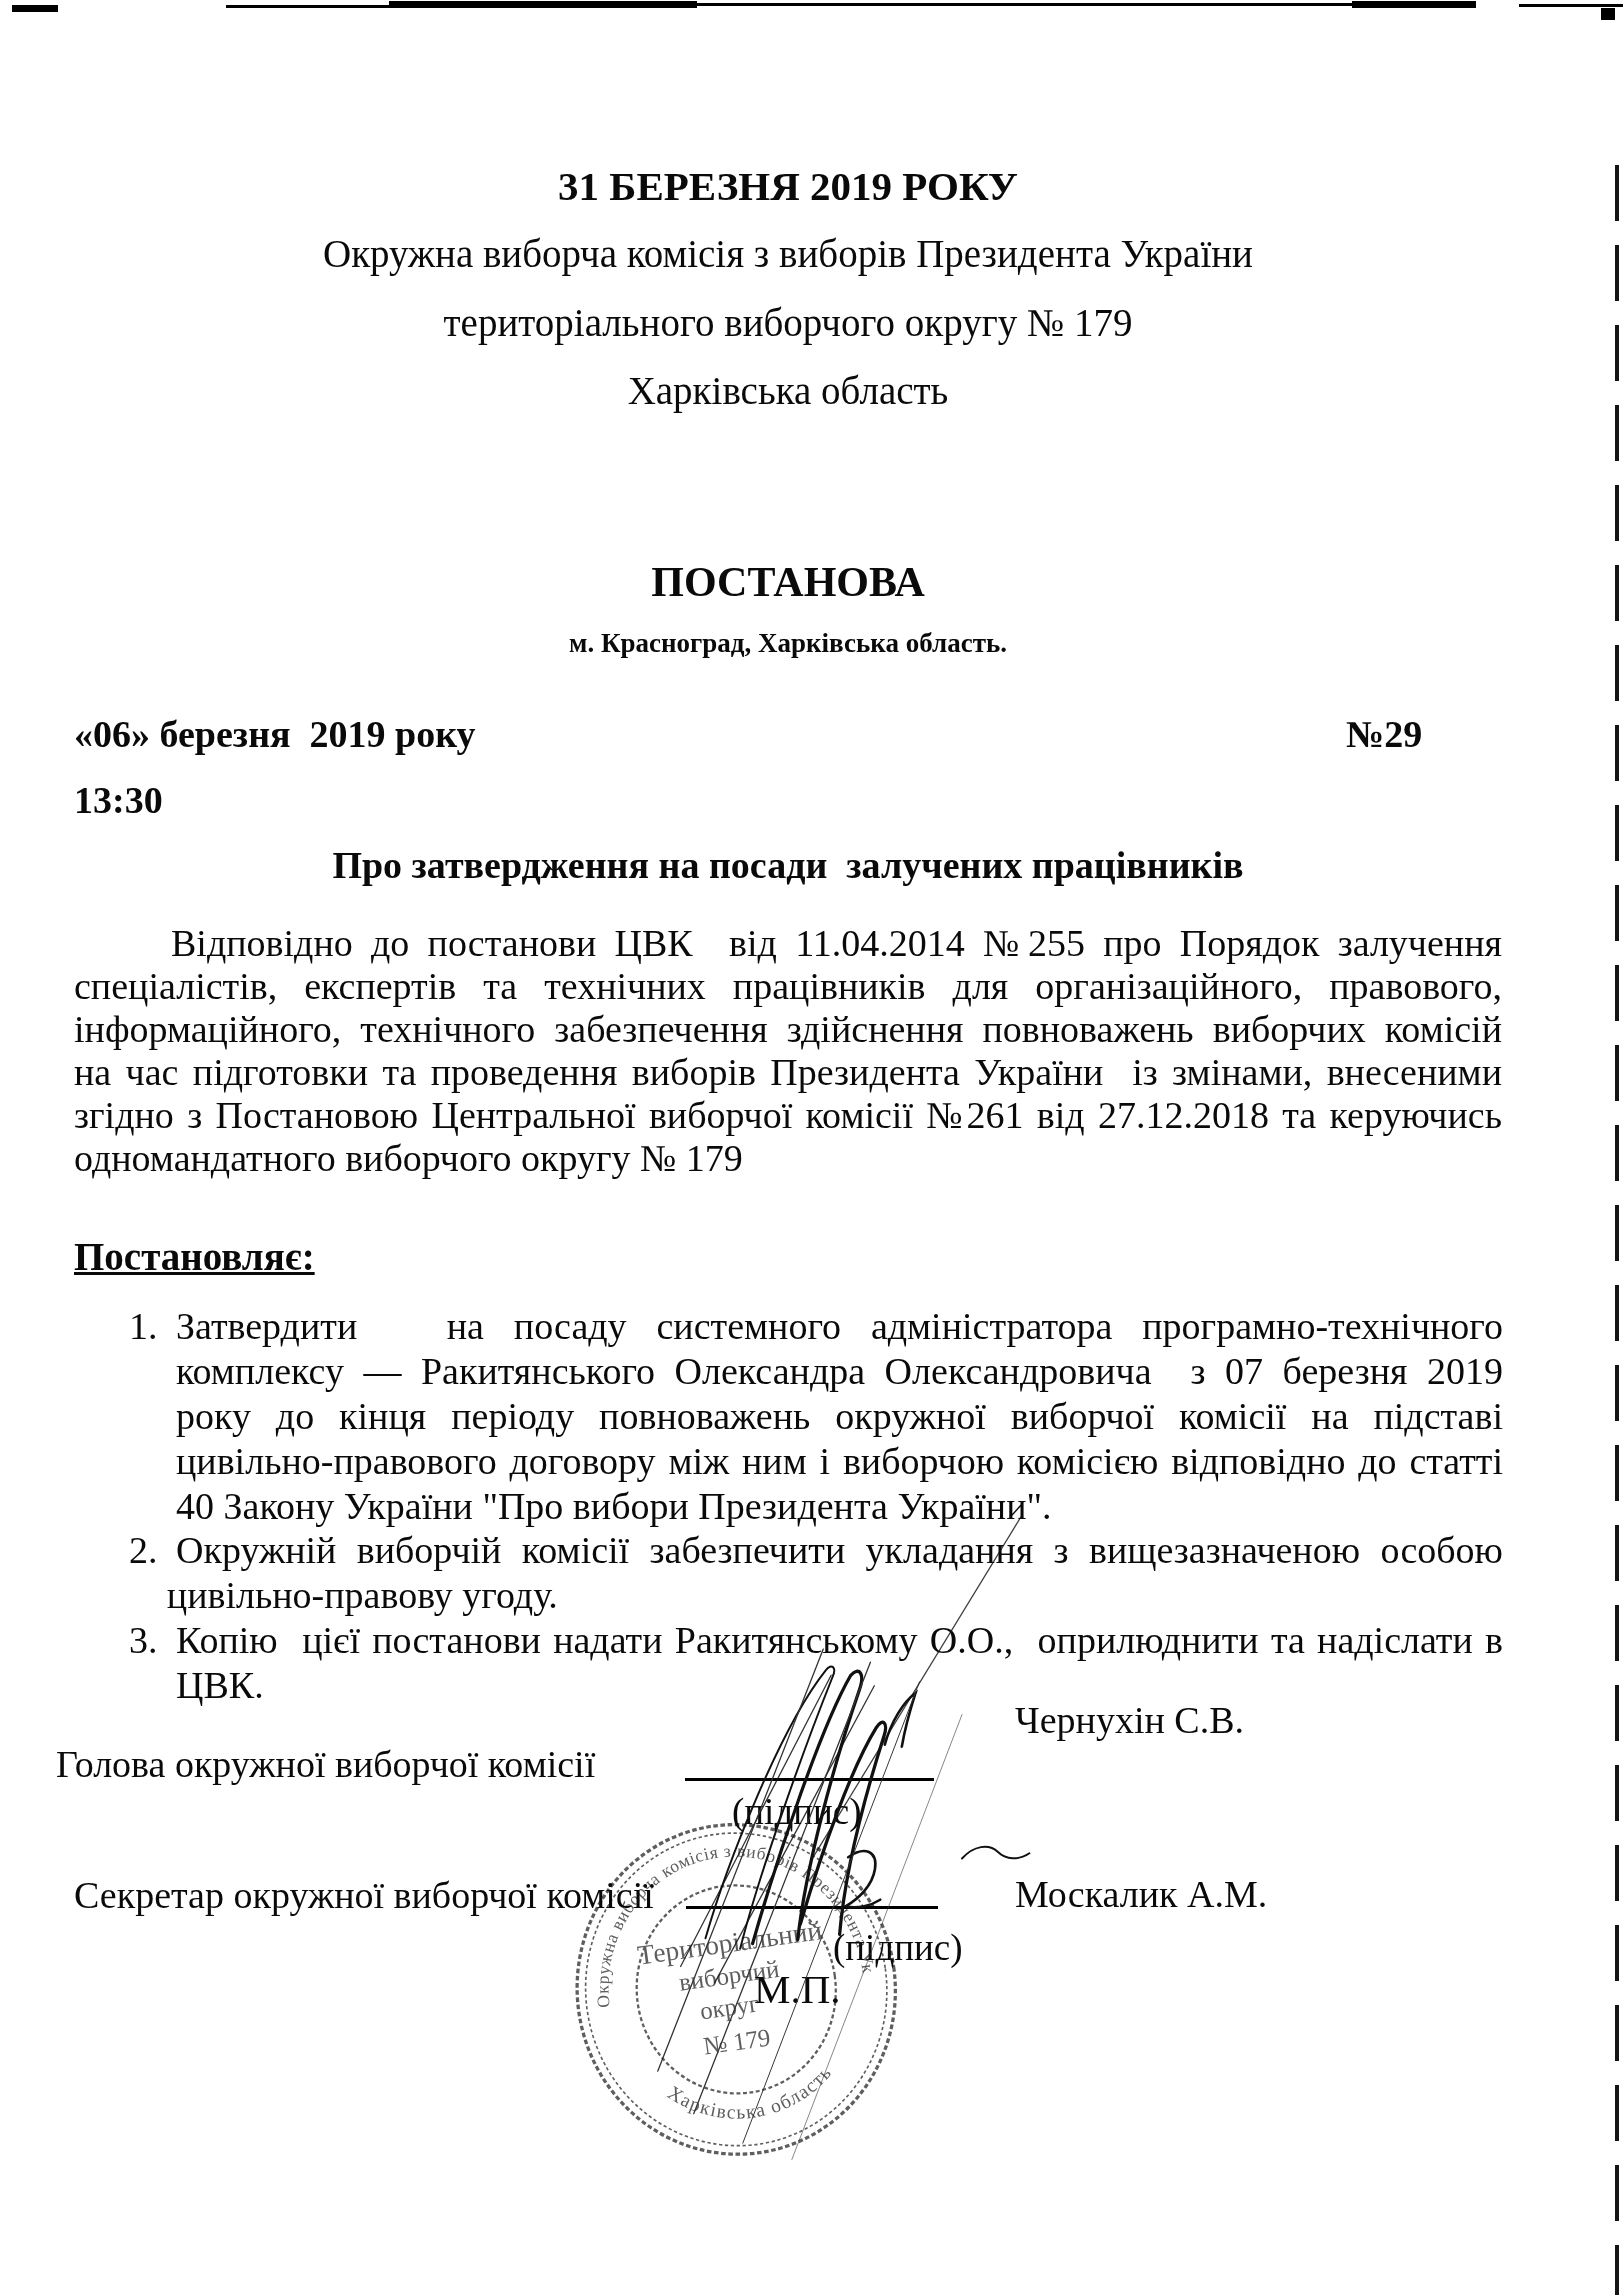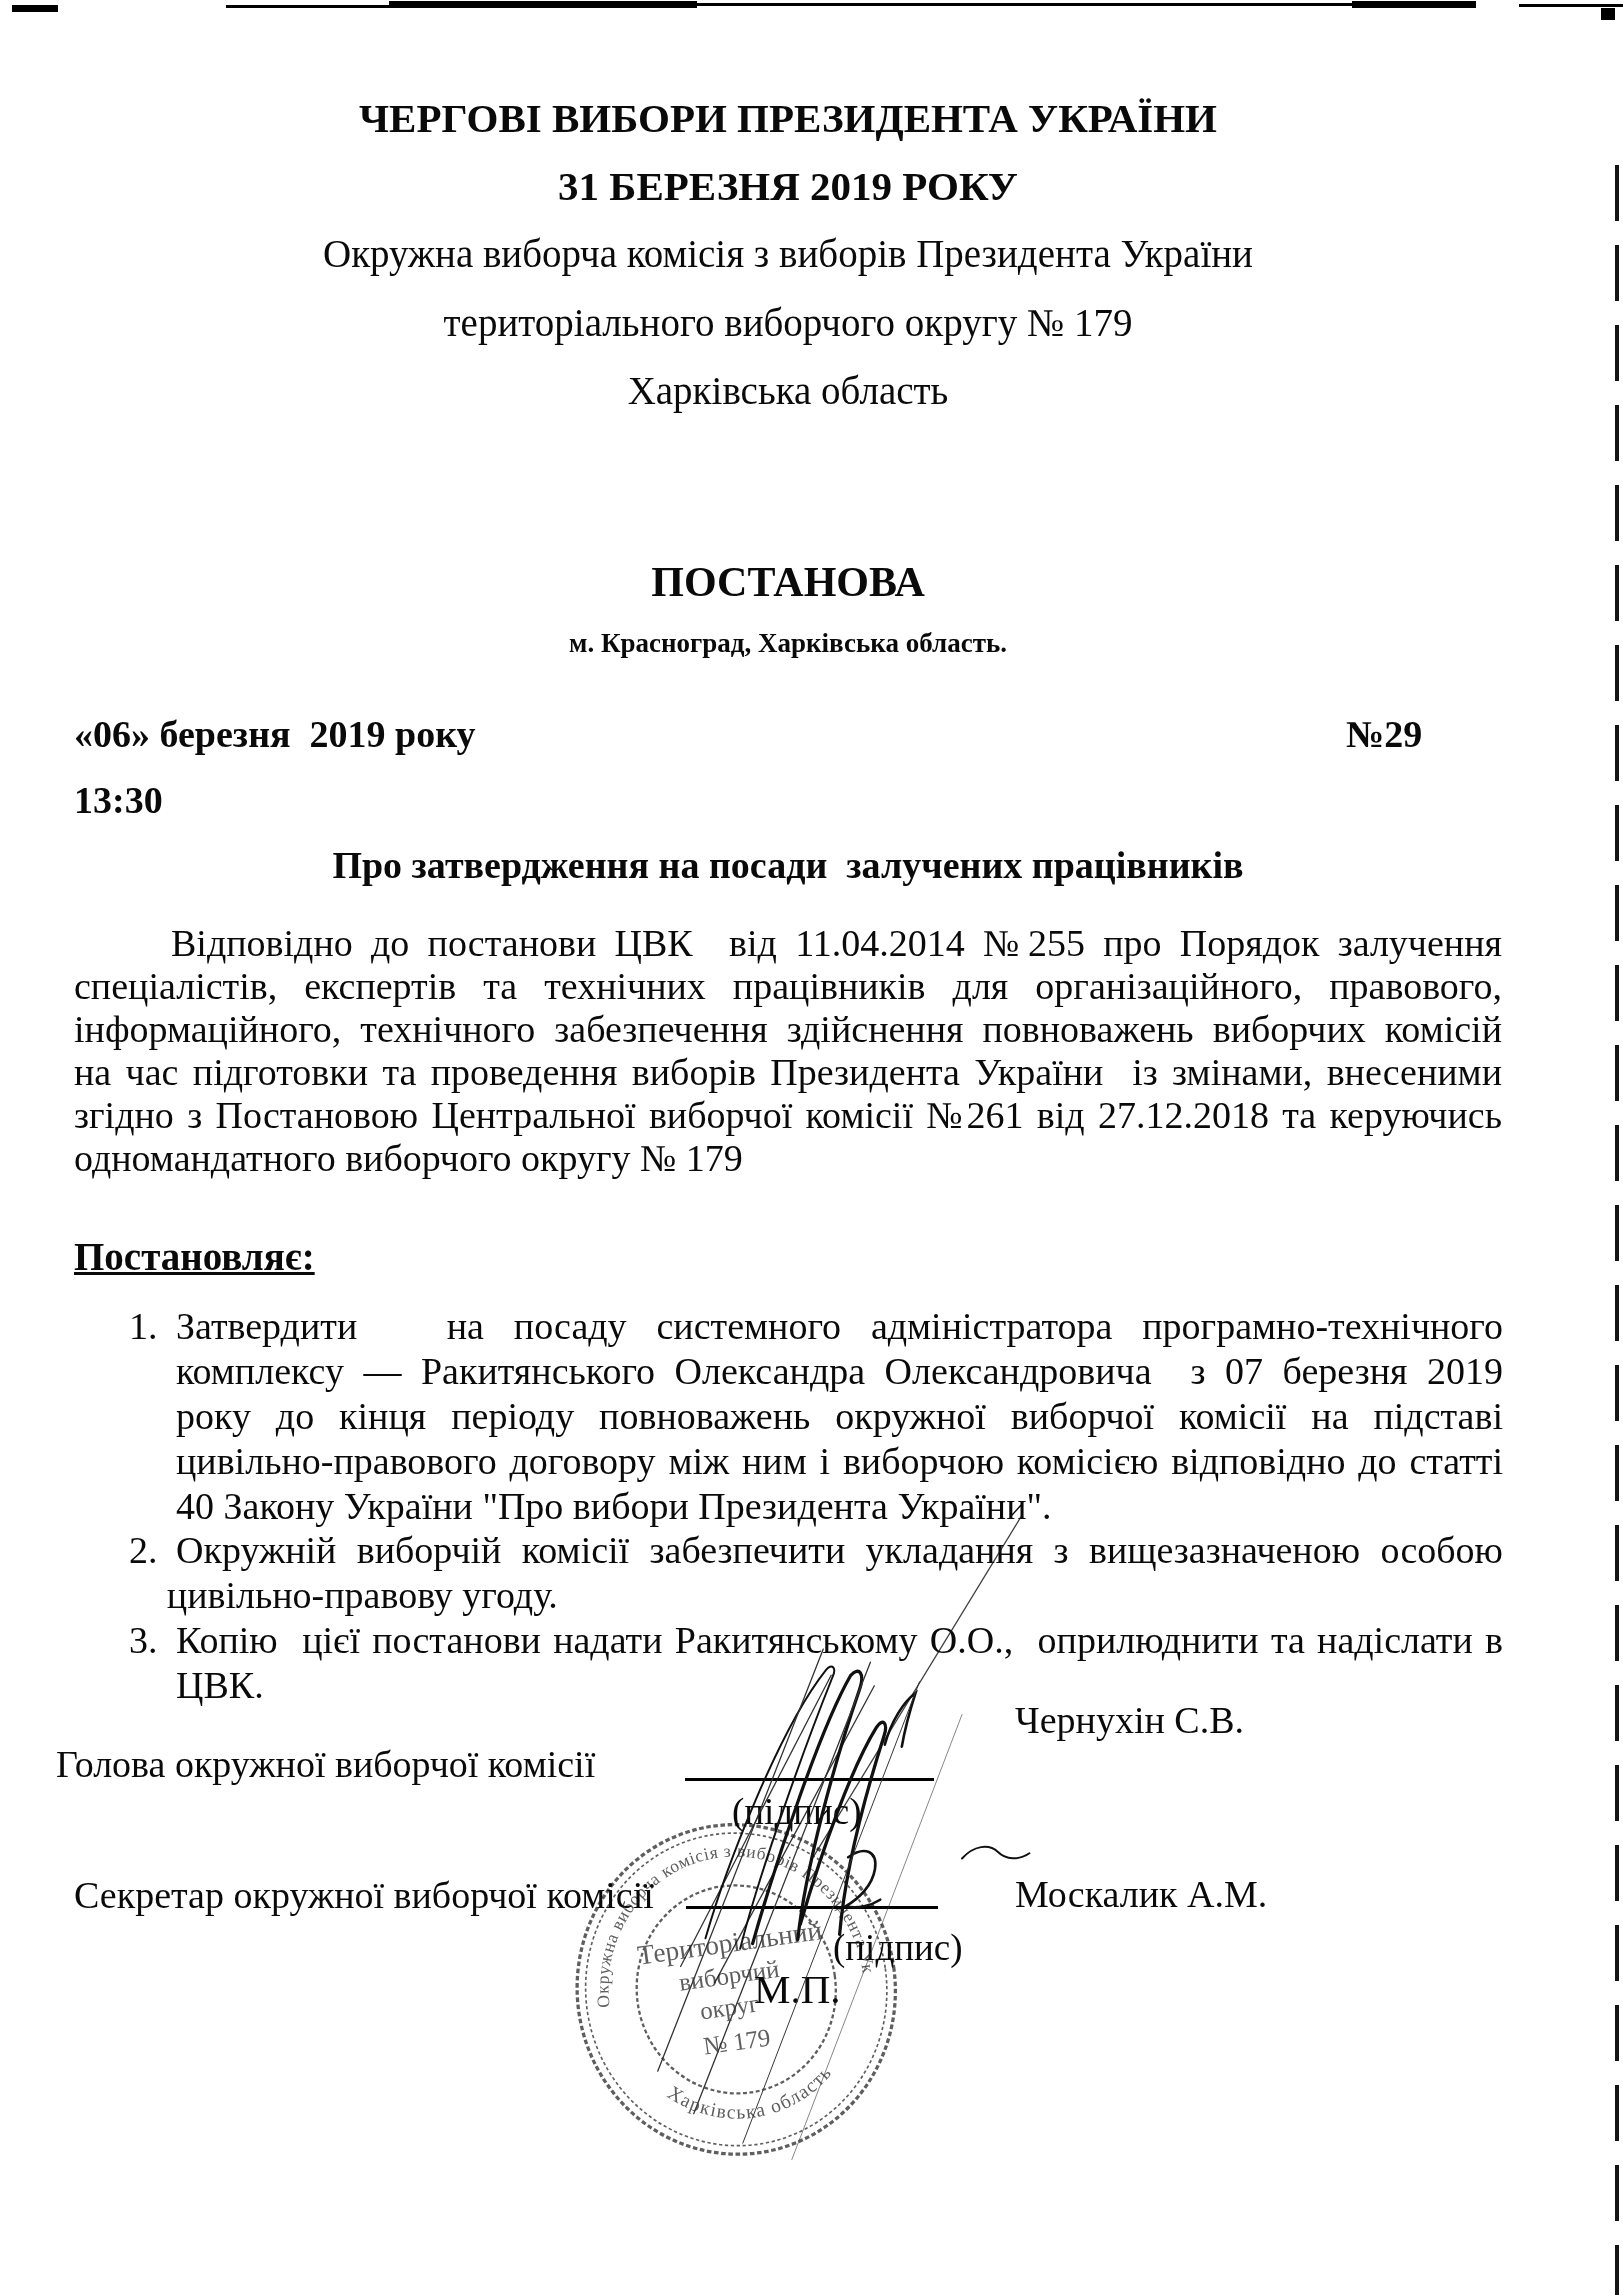--- a/index.html
+++ b/index.html
@@ -70,7 +70,6 @@
     </g>
   </svg>
 
-  <div class="abs ctr h1 b" style="top:97px;">ЧЕРГОВІ ВИБОРИ ПРЕЗИДЕНТА УКРАЇНИ</div>
   <div class="abs ctr h1 b" style="top:165px;">31 БЕРЕЗНЯ 2019 РОКУ</div>
   <div class="abs ctr h2" style="top:233px;">Окружна виборча комісія з виборів Президента України</div>
   <div class="abs ctr h2" style="top:302px;">територіального виборчого округу № 179</div>

